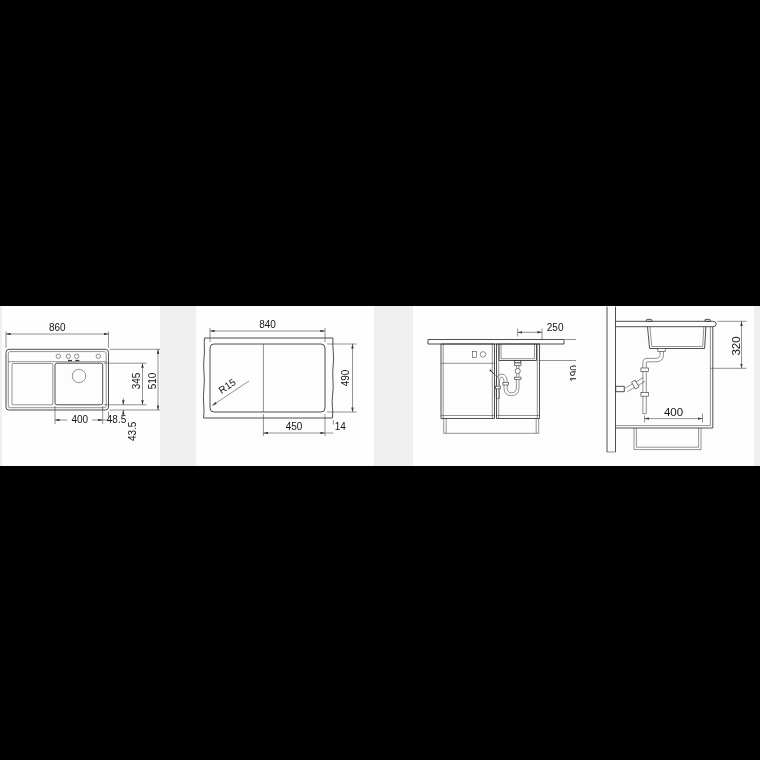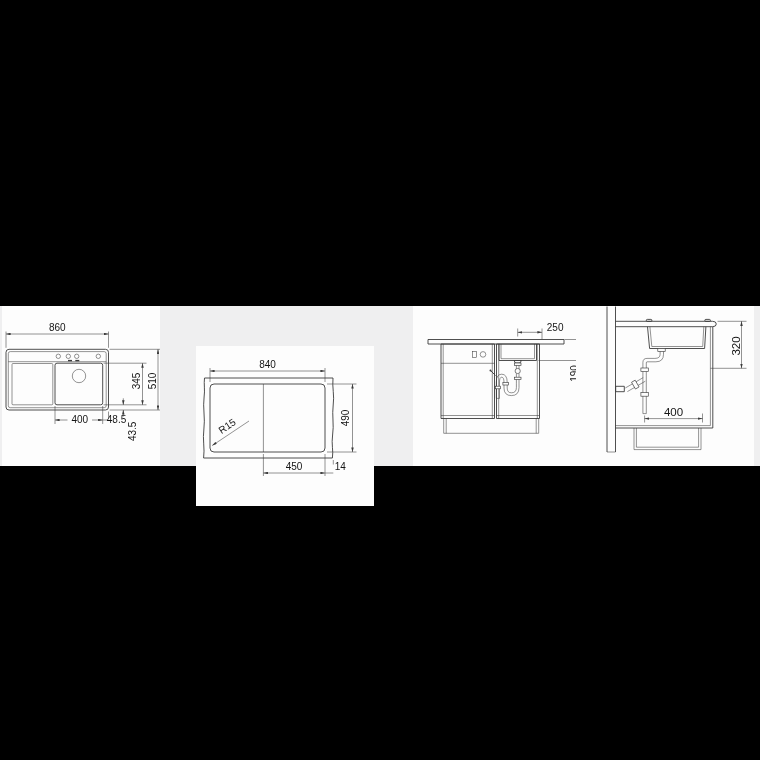--- a/index.html
+++ b/index.html
@@ -7,7 +7,7 @@
   #strip{position:absolute;left:0;top:306px;width:760px;height:160px;background:#efeff0;}
   .card{position:absolute;top:0;height:160px;background:#fdfdfd;overflow:hidden;}
   #card1{left:2px;width:158px;}
-  #card2{left:196px;width:178px;margin-top:40px;}
+  #card2{left:196px;width:178px;}
   #card3{left:386px;width:178px;margin-left:27px;}
   #card4{left:576px;width:178px;}
   svg{display:block;}

